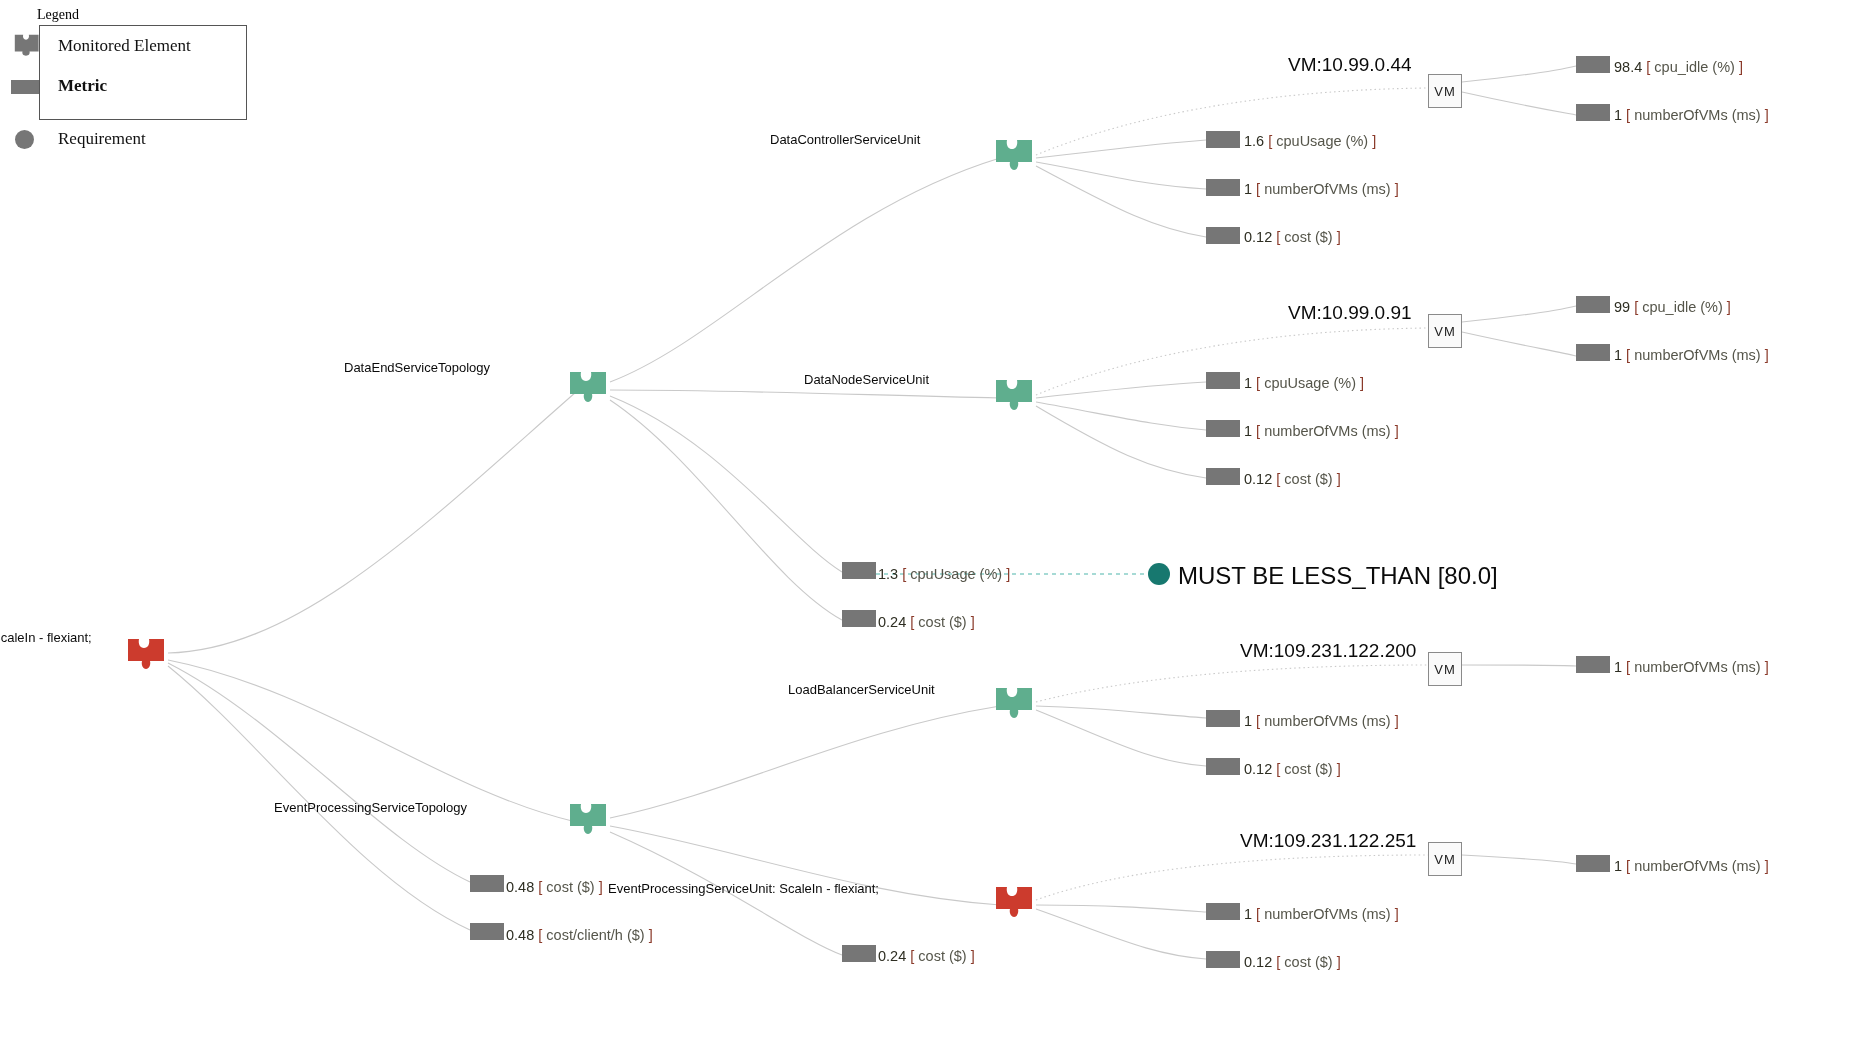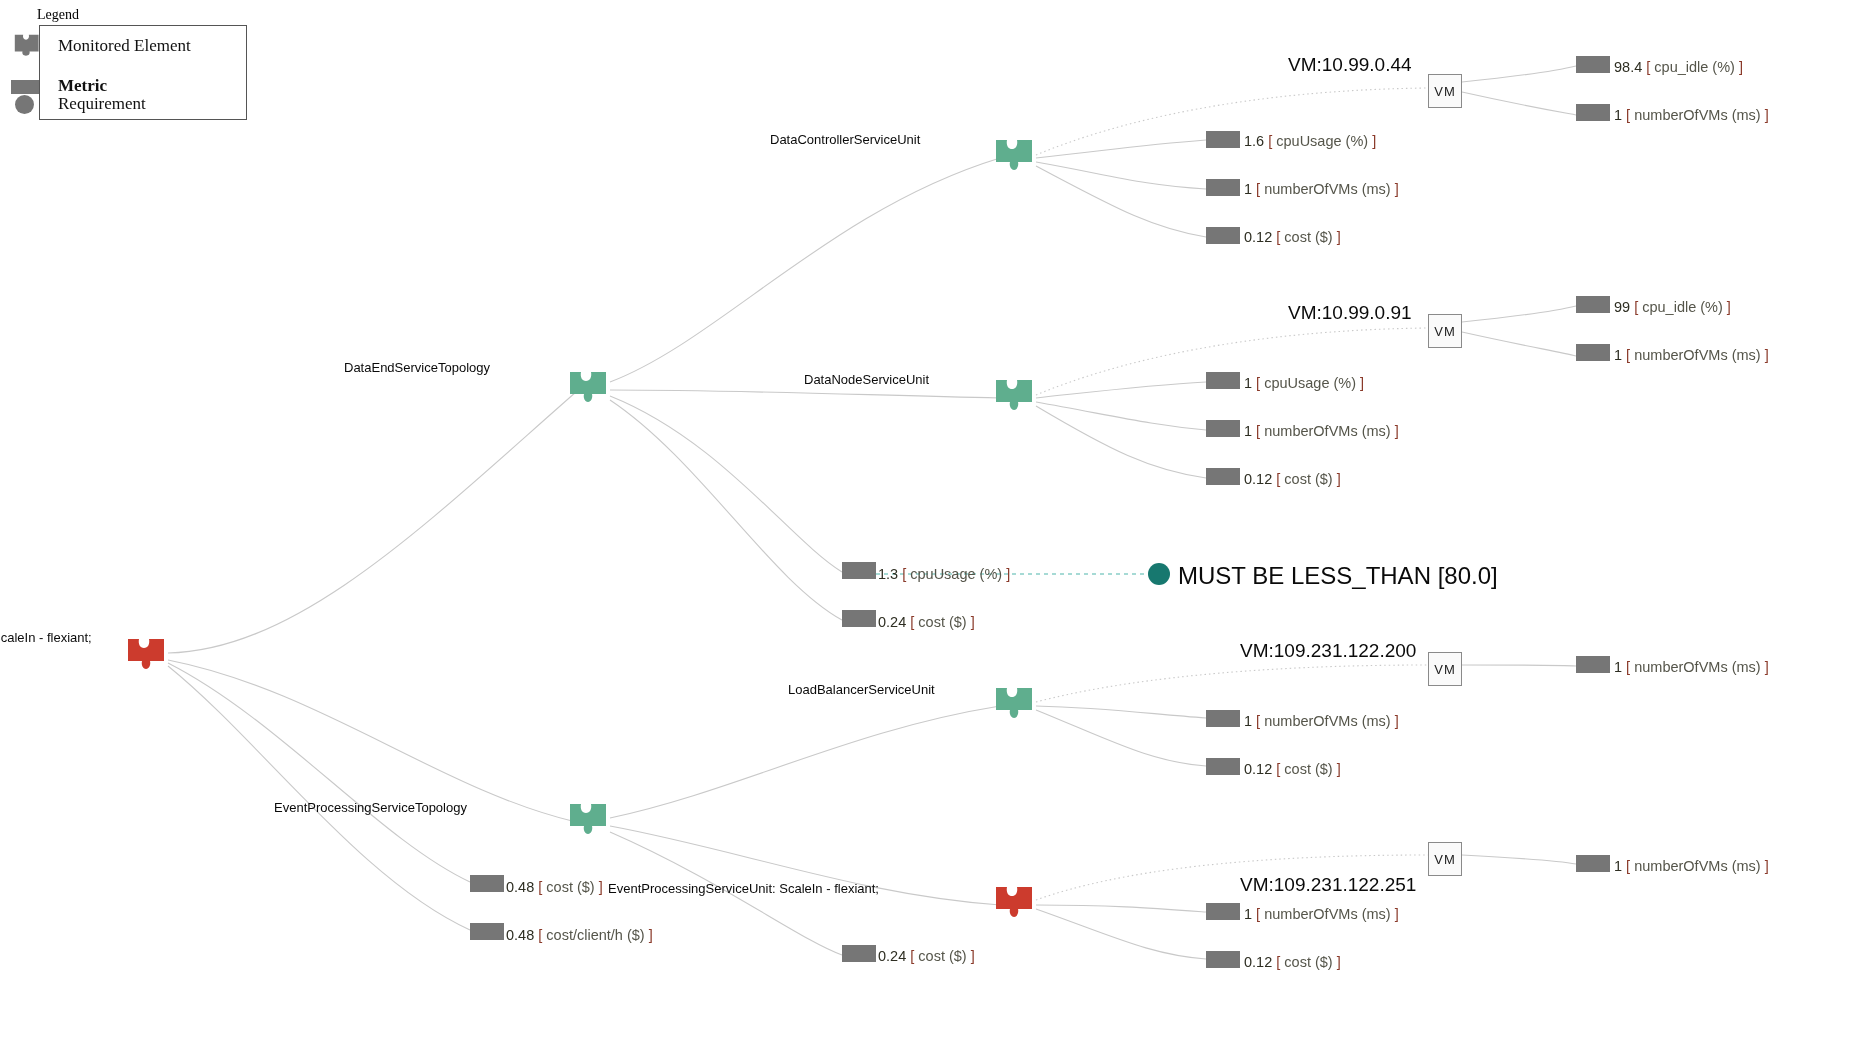--- a/index.html
+++ b/index.html
@@ -218,7 +218,7 @@
     <span class="legend-label">Metric</span>
   </div>
 
-  <div class="legend-row" style="top:90px;text-align:right;">
+  <div class="legend-row" style="top:125px;text-align:right;">
     <span style="display:inline-block;width:32px;height:28px;position:relative;">
       <span style="position:absolute;left:5px;top:5px;width:19px;height:19px;border-radius:50%;background:#767676;"></span>
     </span>

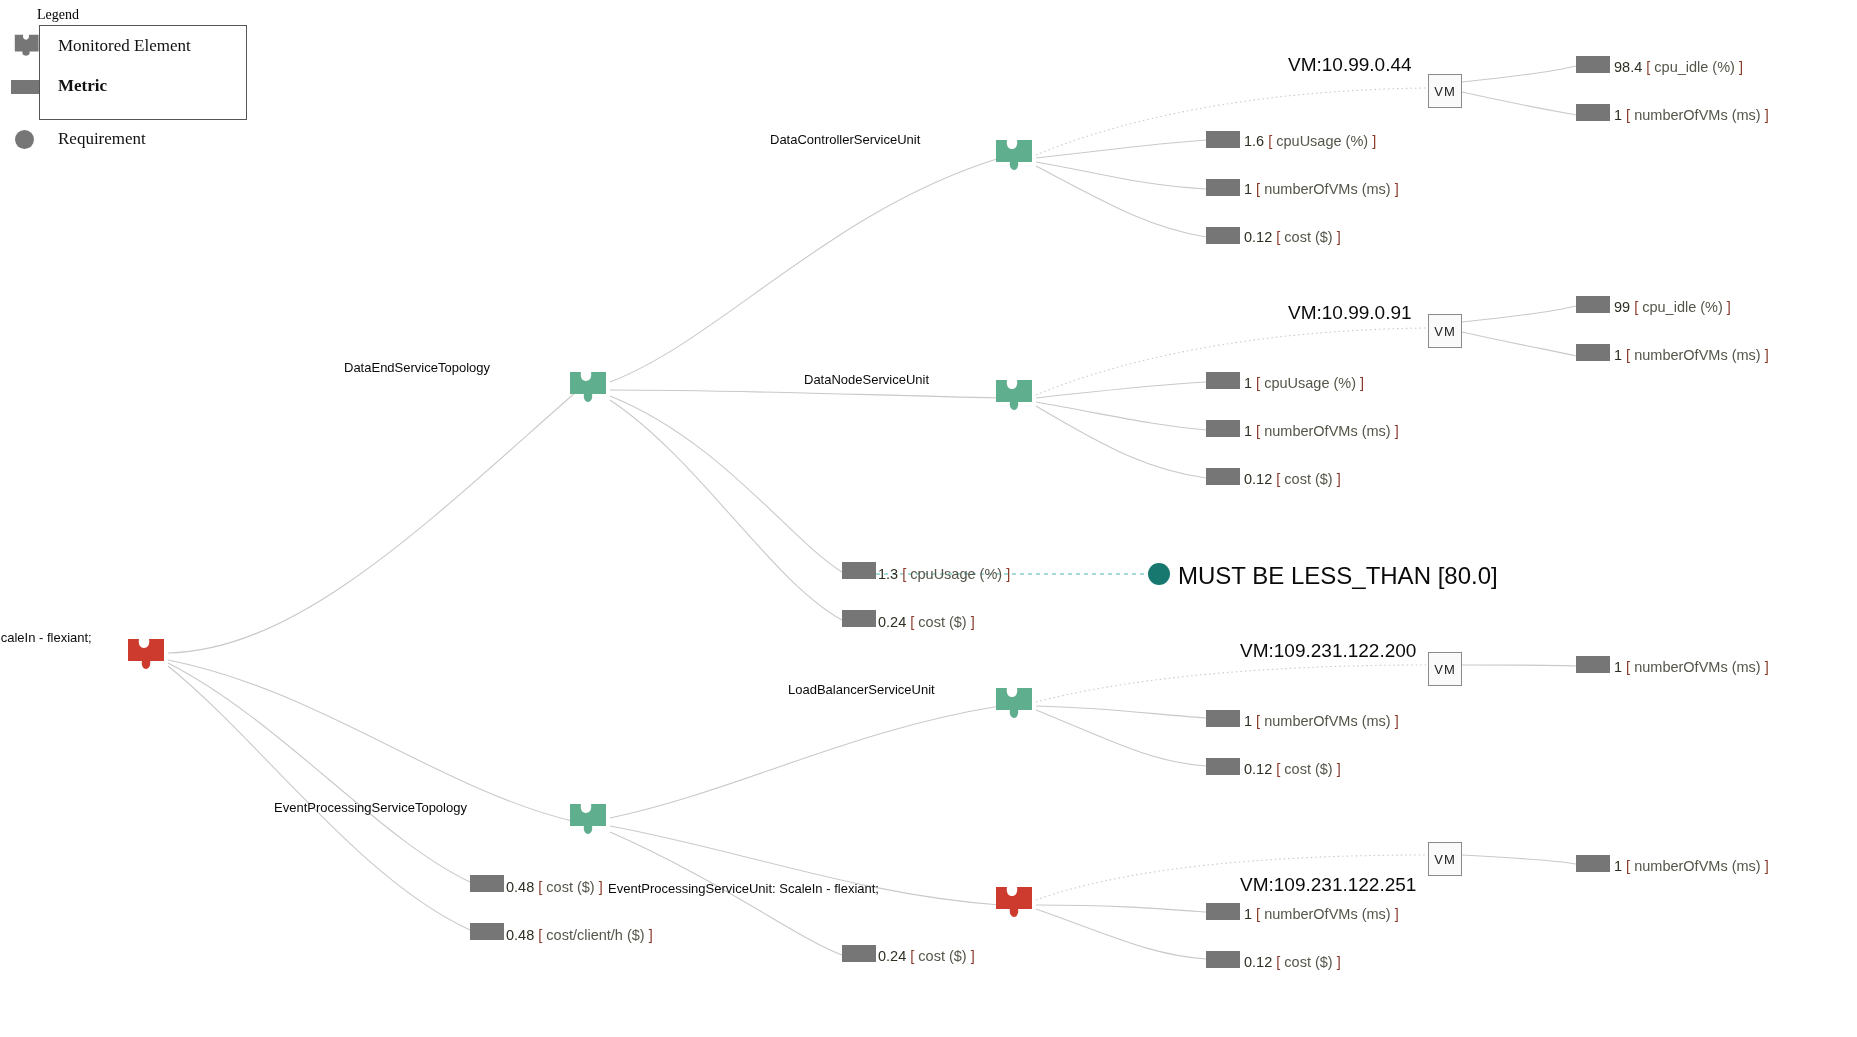--- a/index.html
+++ b/index.html
@@ -283,7 +283,7 @@
   <div class="vm-label" style="left:1240px; top:640px;">VM:109.231.122.200</div>
   <div class="vm-node" style="left:1428px; top:652px;">VM</div>
 
-  <div class="vm-label" style="left:1240px; top:830px;margin-top:44px;">VM:109.231.122.251</div>
+  <div class="vm-label" style="left:1240px; top:830px;">VM:109.231.122.251</div>
   <div class="vm-node" style="left:1428px; top:842px;">VM</div>
 
   <div class="metric-node" style="left:1206px; top:131px;"></div>

